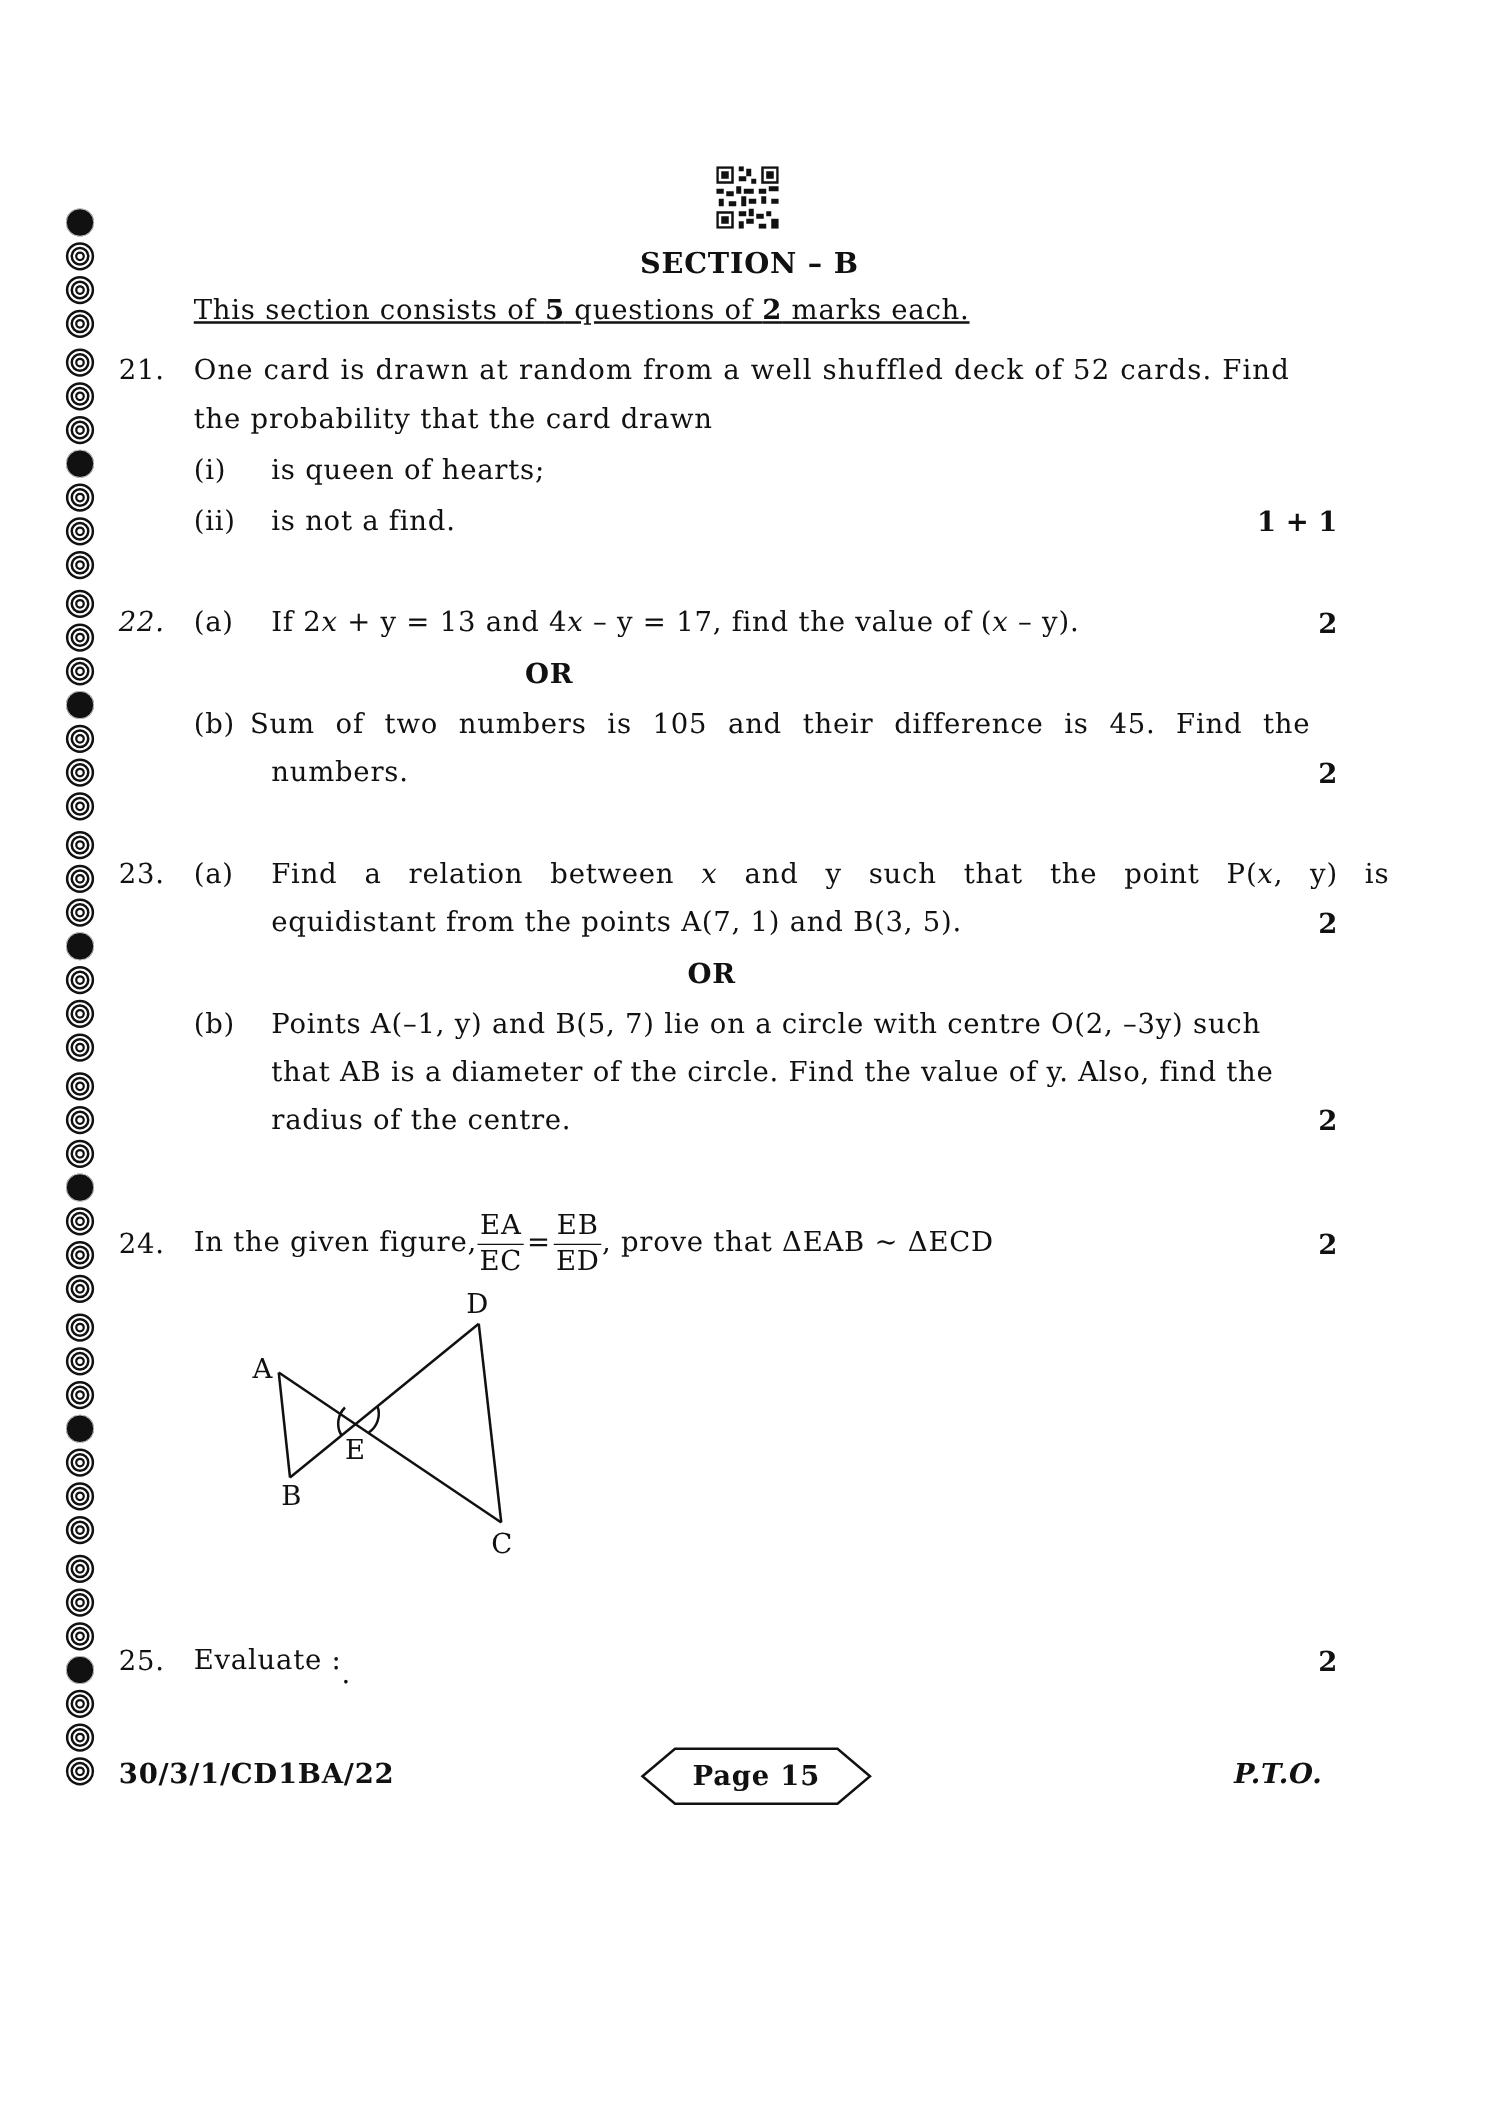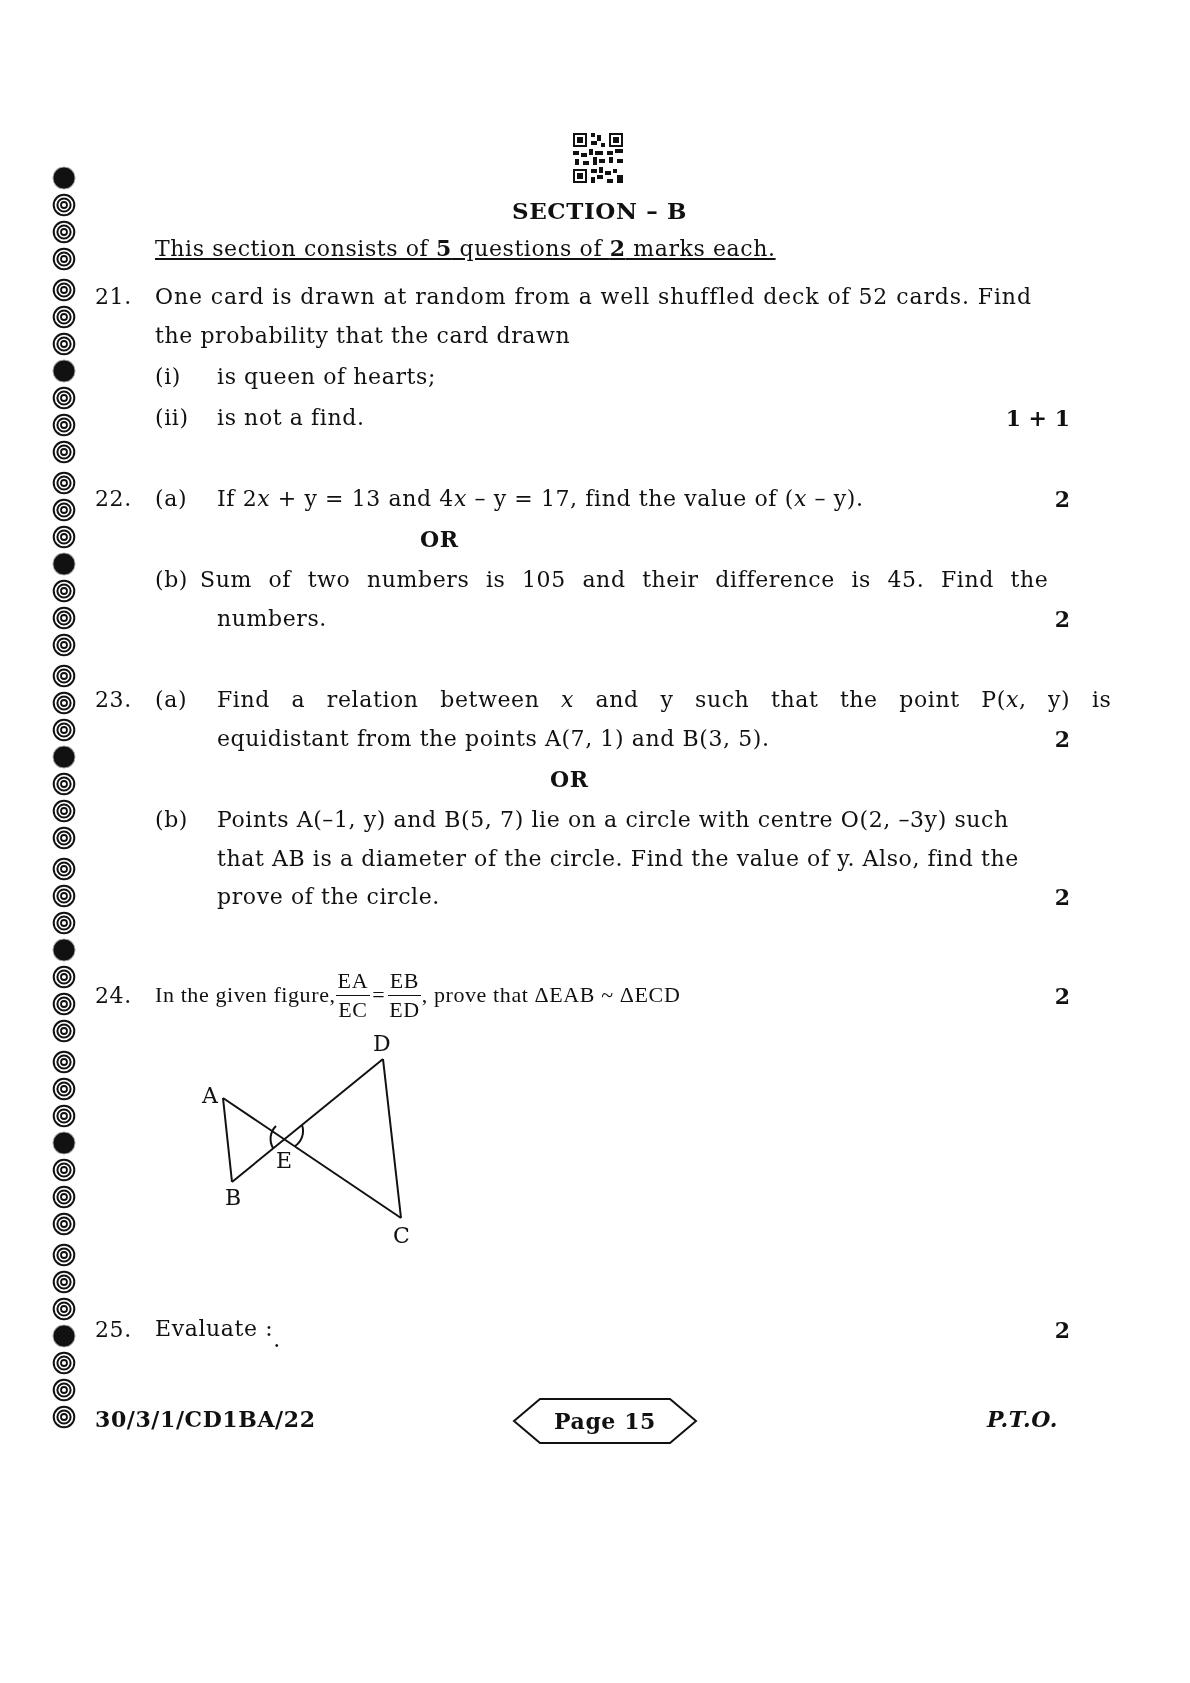--- a/index.html
+++ b/index.html
@@ -398,7 +398,7 @@
 </div>
 
 <div>
-  <div class="abs txt" style="left:95px; top:488px;">22.</div>
+  <div class="abs txt" style="left:95px; top:488px;font-style:italic;">22.</div>
   <div class="abs txt" style="left:155px; top:488px;">(a)</div>
   <div class="abs txt" style="left:217px; top:488px;"><span>If 2</span><i>x</i><span> + y = 13 and 4</span><i>x</i><span> – y = 17, find the value of (</span><i>x</i><span> – y).</span></div>
   <div class="mark" style="top:488px;">2</div>

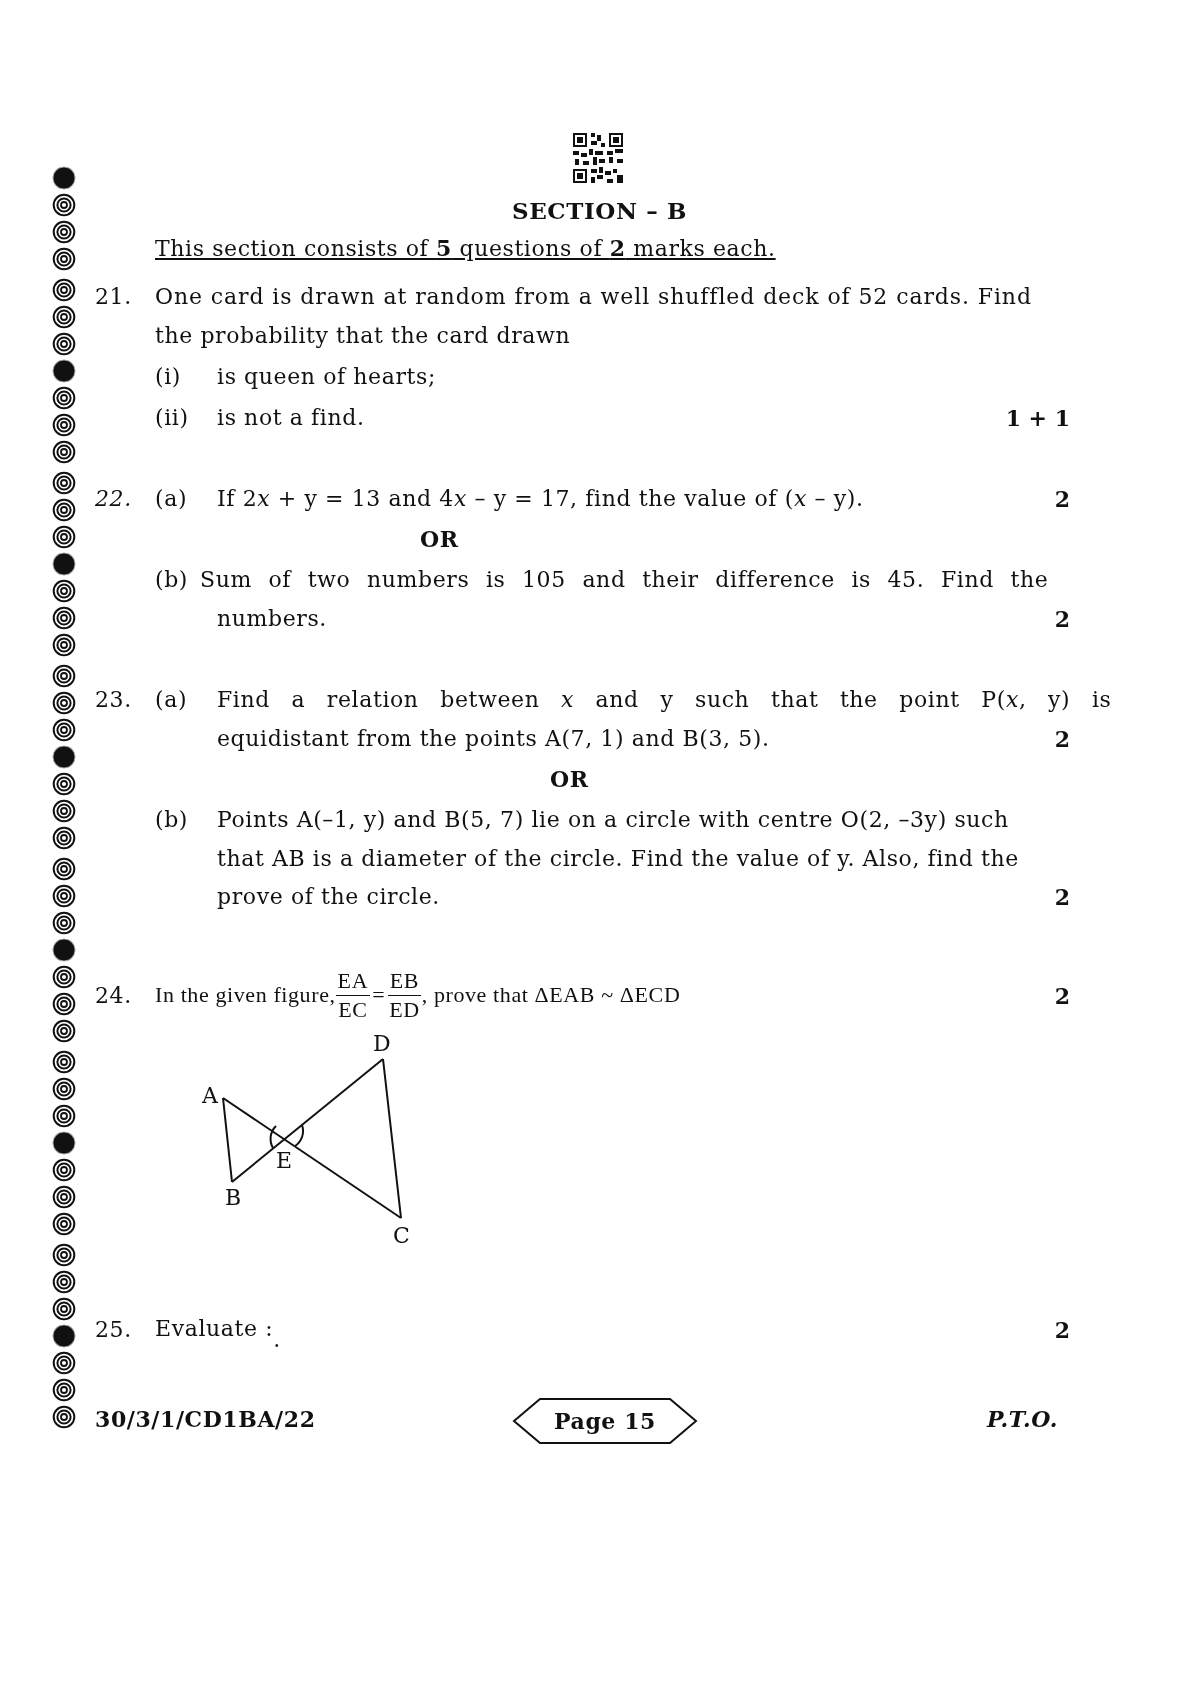--- a/index.html
+++ b/index.html
@@ -419,7 +419,7 @@
   <div class="abs txt" style="left:155px; top:809px;">(b)</div>
   <div class="abs txt" style="left:217px; top:809px;">Points A(–1, y) and B(5, 7) lie on a circle with centre O(2, –3y) such</div>
   <div class="abs txt" style="left:217px; top:848px;">that AB is a diameter of the circle. Find the value of y. Also, find the</div>
-  <div class="abs txt" style="left:217px; top:886px;">prove of the circle.</div>
+  <div class="abs txt" style="left:217px; top:886px;">radius of the centre.</div>
   <div class="mark" style="top:886px;">2</div>
 </div>
 

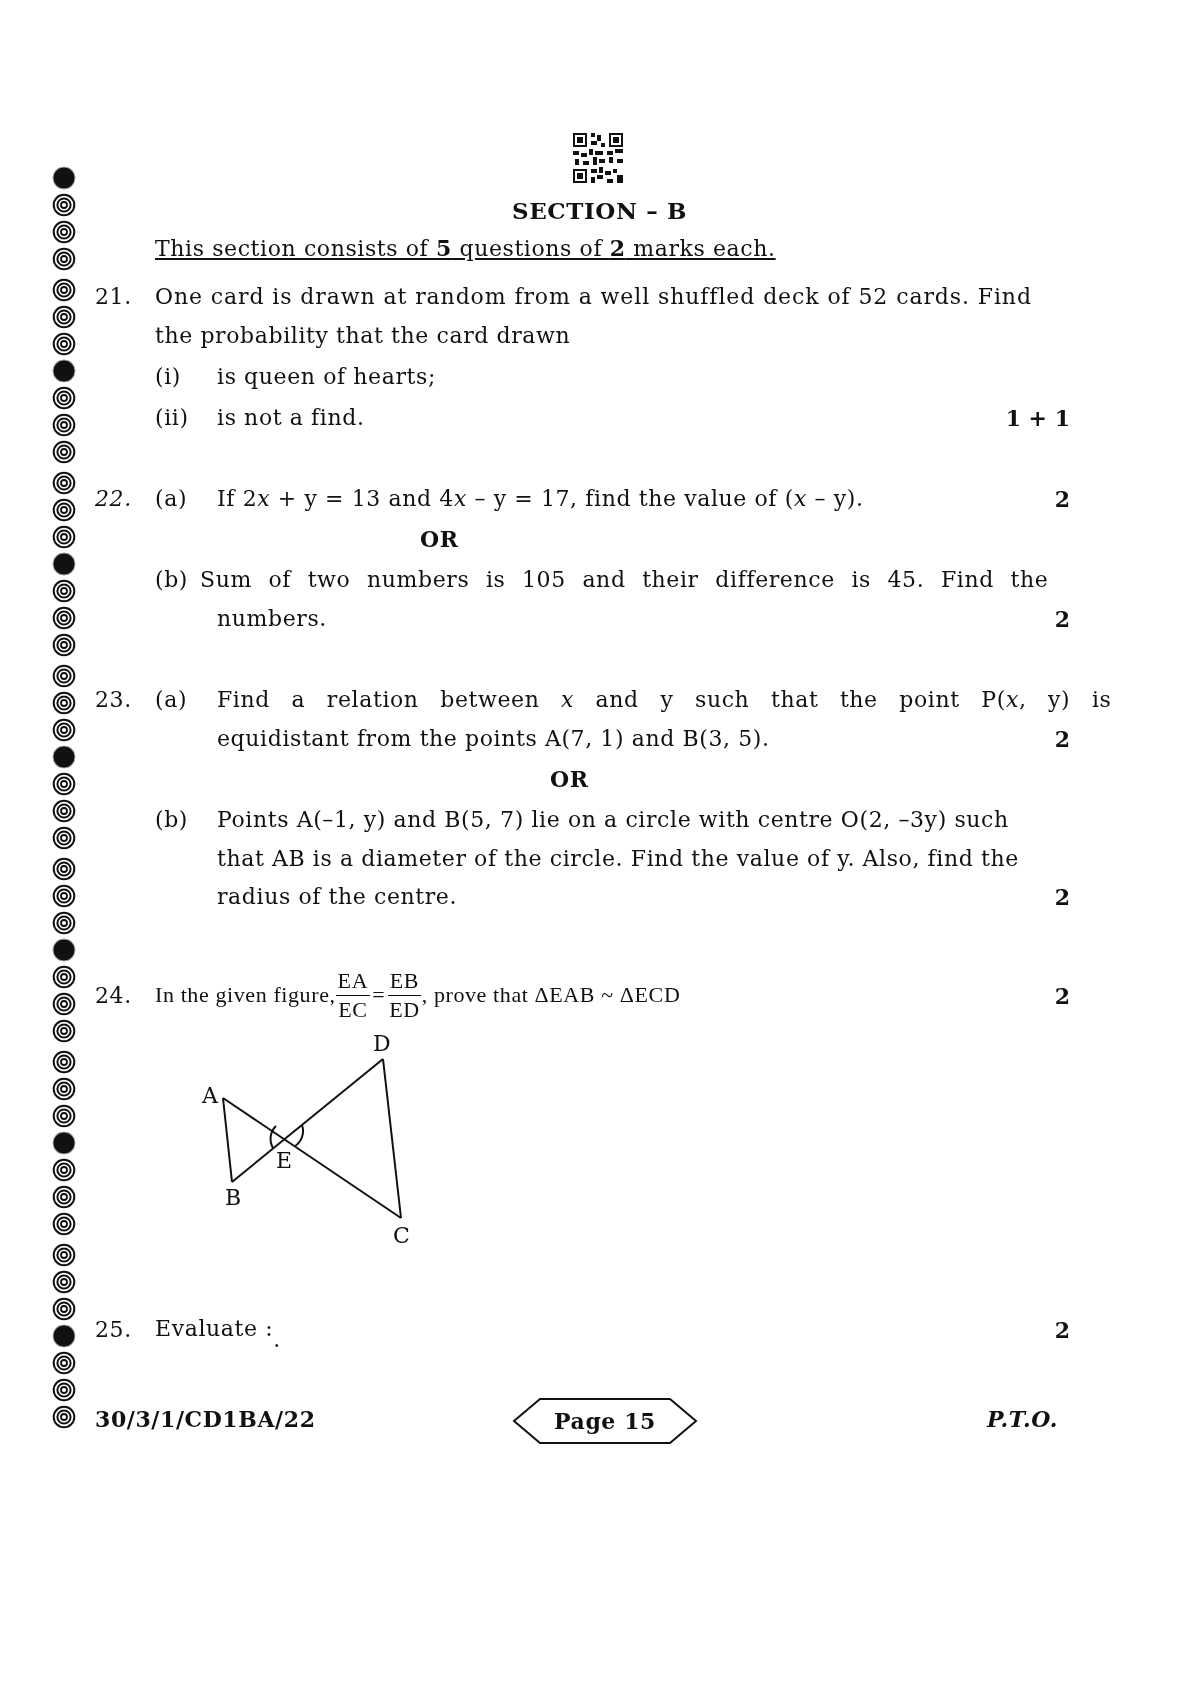--- a/index.html
+++ b/index.html
@@ -425,7 +425,7 @@
 
 <div>
   <div class="abs txt" style="left:95px; top:985px;">24.</div>
-  <div class="abs txt" style="left:155px; top:965px; display:flex; align-items:center; height:60px;font-family:Liberation Serif, serif;">
+  <div class="abs txt" style="left:155px; top:965px; display:flex; align-items:center; height:60px;">
     <span>In the given figure, </span>
     <span class="frac">
         <span class="num">EA</span>

